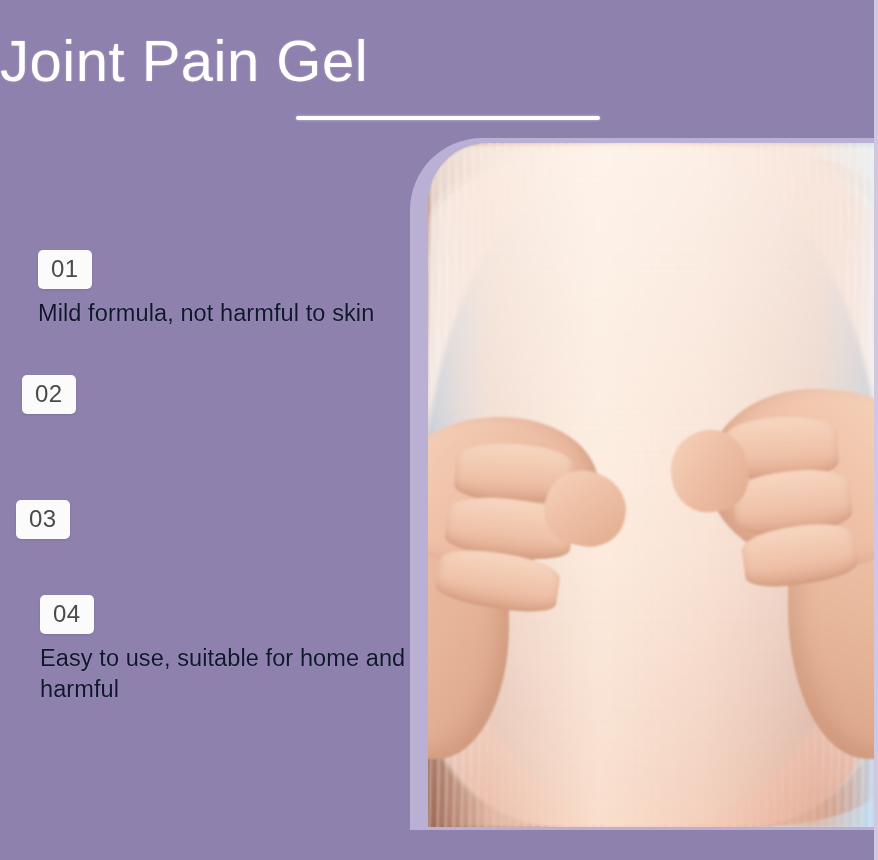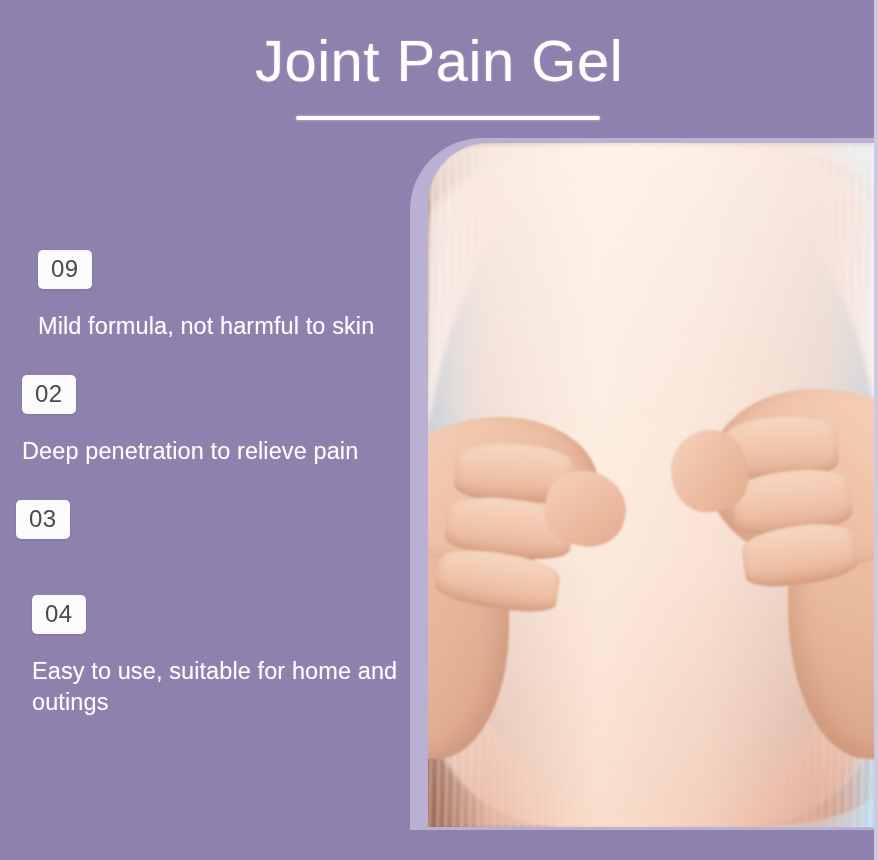--- a/index.html
+++ b/index.html
@@ -24,7 +24,6 @@
     top: 0;
     width: 724px;
     height: 140px;
-    text-align: center;
     z-index: 5;
   }
   #product-title {

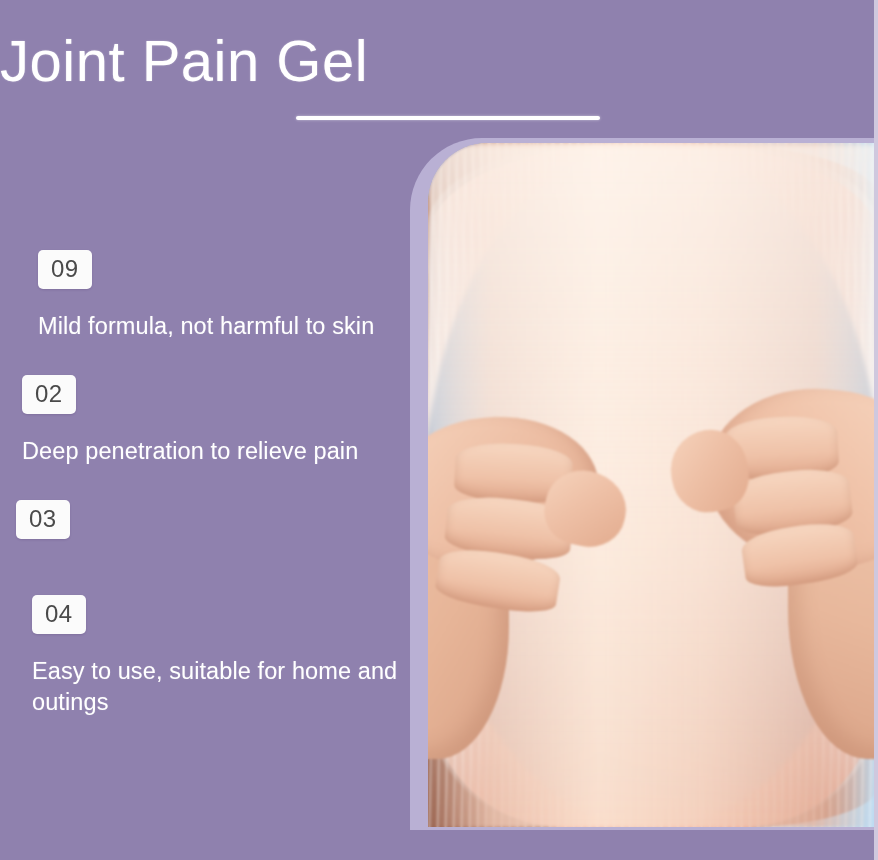--- a/index.html
+++ b/index.html
@@ -450,7 +450,7 @@
   <div id="feature-list">
 
     <div class="feature-item" id="feature-item-0">
-      <span class="feature-badge">09</span>
+      <span class="feature-badge">01</span>
       <div class="feature-text">Mild formula, not harmful to skin</div>
     </div>
 

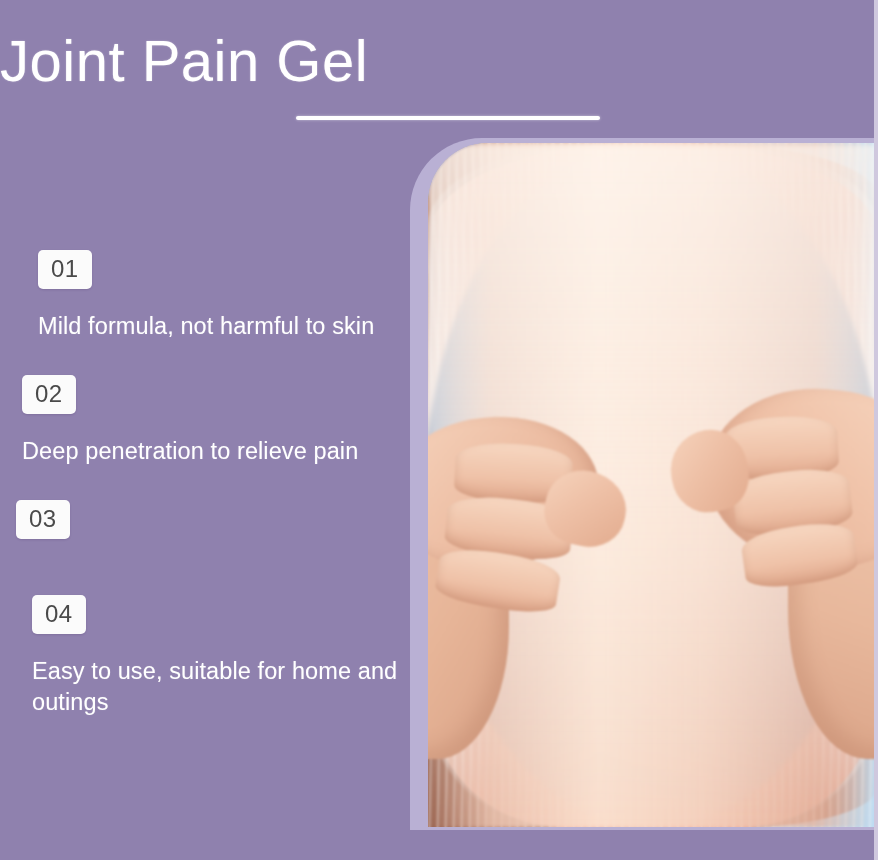--- a/index.html
+++ b/index.html
@@ -75,8 +75,8 @@
     box-shadow: 0 1px 2px rgba(60,40,90,0.18);
   }
   .feature-text {
-    margin-top: 22px;
-    color: #ffffff;
+    margin-top: 9px;
+    color: #0f172a;
     font-size: 23.5px;
     line-height: 31px;
     font-weight: 400;

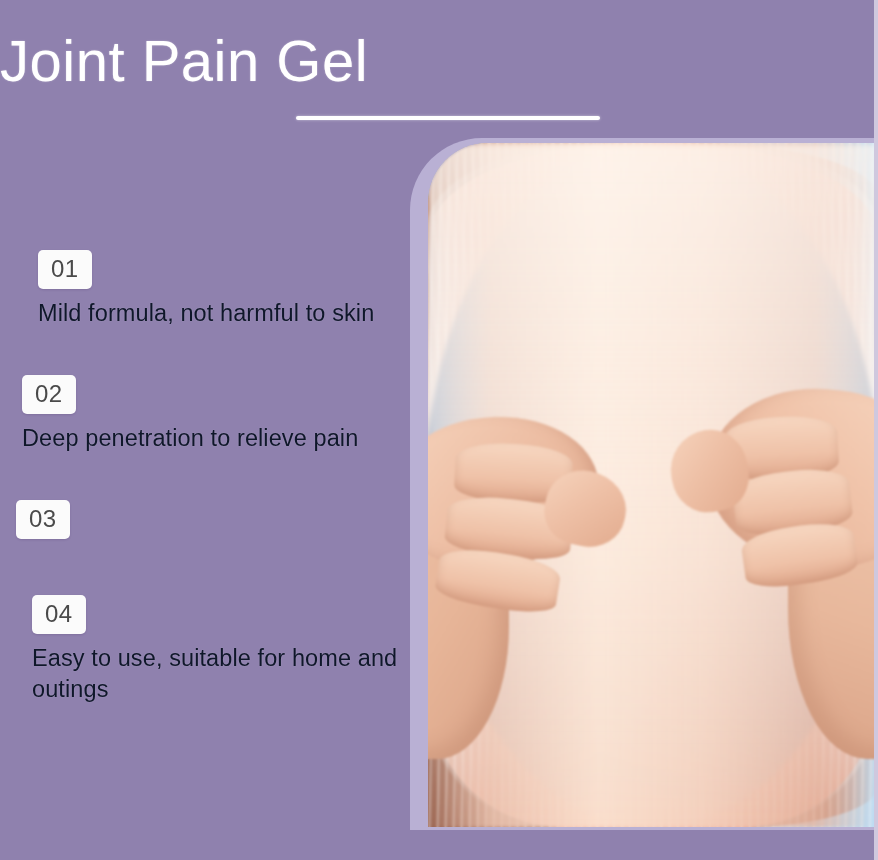--- a/index.html
+++ b/index.html
@@ -456,7 +456,6 @@
 
     <div class="feature-item" id="feature-item-1">
       <span class="feature-badge">02</span>
-      <div class="feature-text">Deep penetration to relieve pain</div>
     </div>
 
     <div class="feature-item" id="feature-item-2">

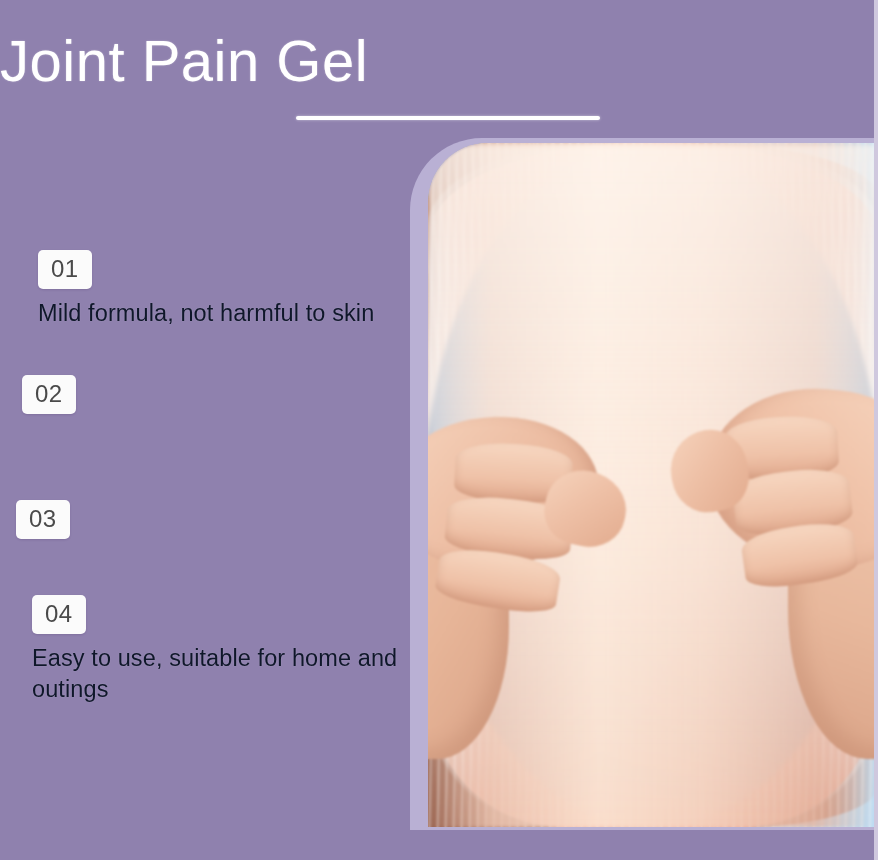--- a/index.html
+++ b/index.html
@@ -87,7 +87,7 @@
   #feature-item-0 { top: 0px;   padding-left: 38px; }
   #feature-item-1 { top: 125px; padding-left: 22px; }
   #feature-item-2 { top: 250px; padding-left: 16px; }
-  #feature-item-3 { top: 345px; padding-left: 32px; }
+  #feature-item-3 { top: 345px; padding-left: 40px; }
 
   
   #photo-edge-glow {

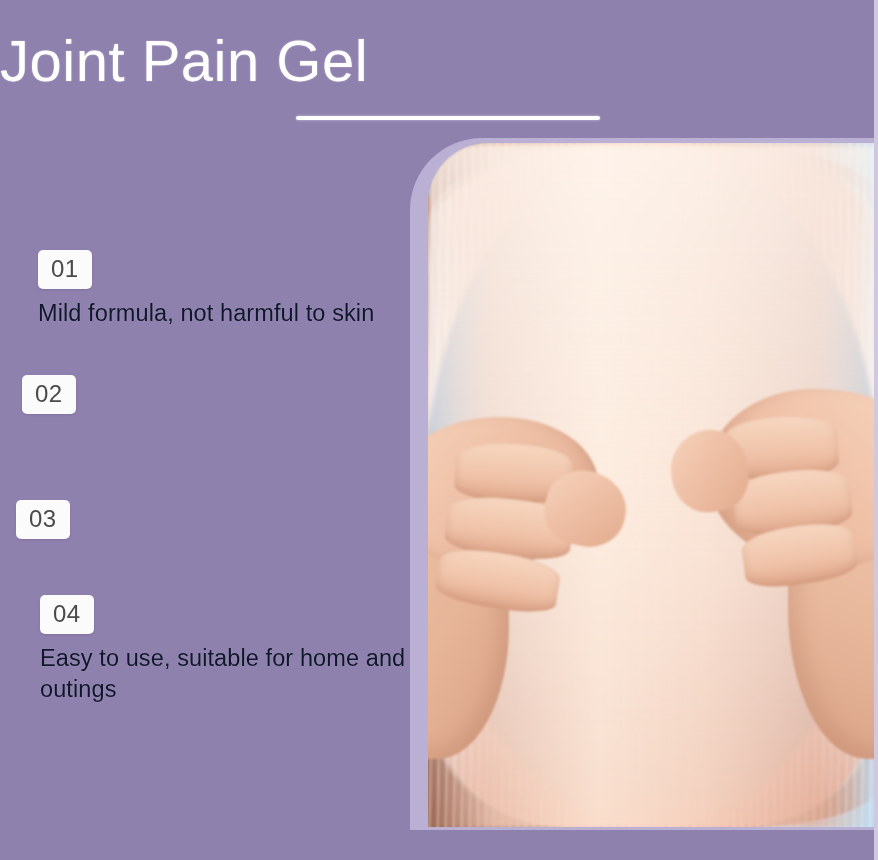--- a/index.html
+++ b/index.html
@@ -464,7 +464,7 @@
 
     <div class="feature-item" id="feature-item-3">
       <span class="feature-badge">04</span>
-      <div class="feature-text">Easy to use, suitable for home and outings</div>
+      <div class="feature-text">Easy to use, suitable for home and harmful</div>
     </div>
 
   </div>

